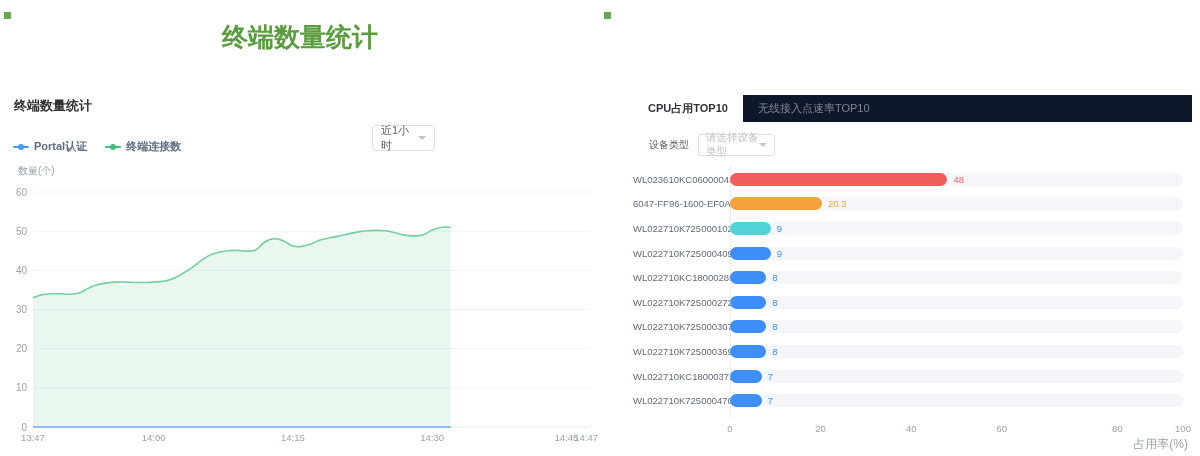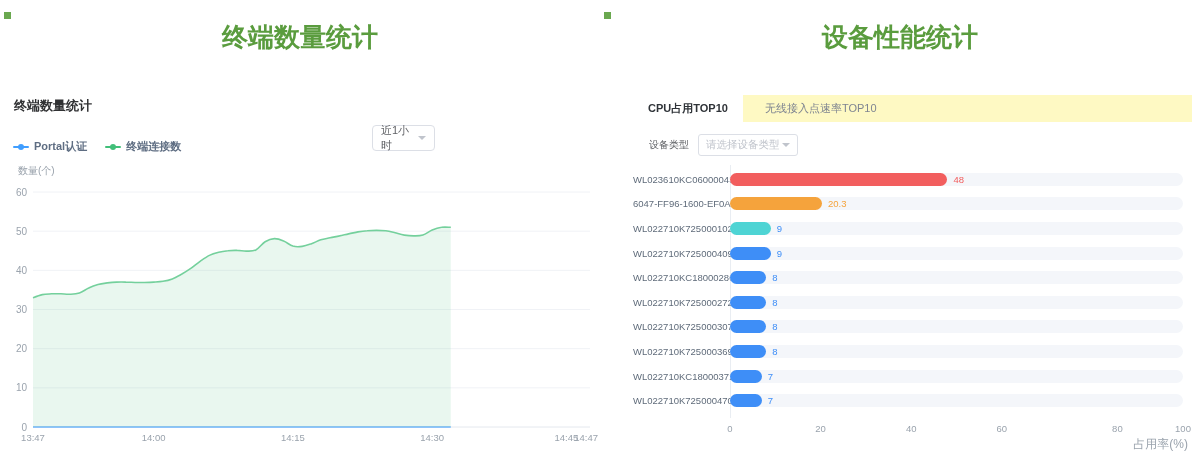--- a/index.html
+++ b/index.html
@@ -109,7 +109,6 @@
 
 <div class="panel" id="right-panel">
   <div class="bullet"></div>
-  <div class="big-heading">设备性能统计</div>
 
   <div class="card">
     <div class="tabbar">

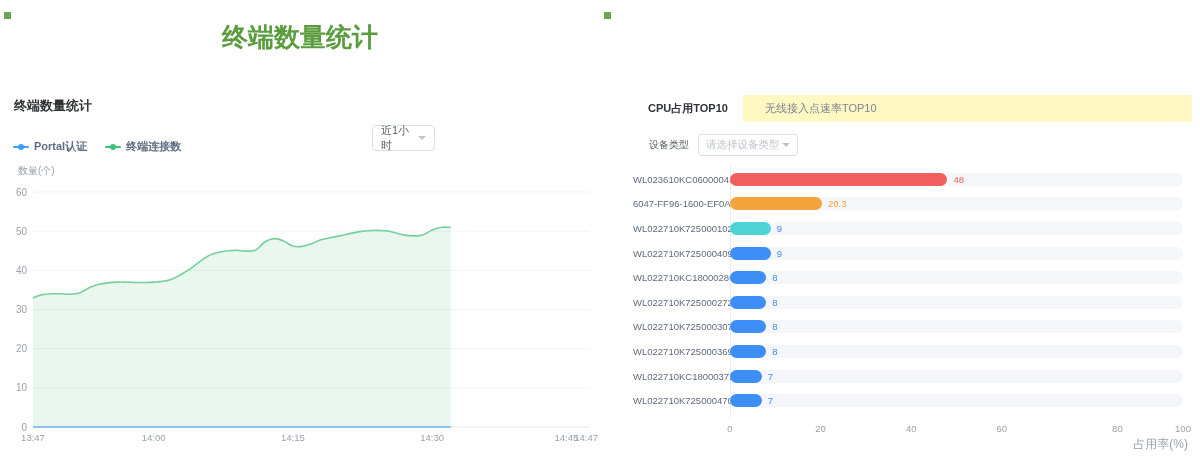--- a/index.html
+++ b/index.html
@@ -30,7 +30,7 @@
   #line-chart{position:absolute;left:0;top:160px;width:600px;height:296px;}
   
   .card{position:absolute;left:33px;top:95px;width:559px;height:361px;}
-  .tabbar{display:flex;background:#fef9c3;height:27px;gap:7px;}
+  .tabbar{display:flex;background:#0f172a;height:27px;}
   .tab{padding:0 15px;line-height:27px;font-size:11px;color:#7f8591;cursor:pointer;white-space:nowrap;}
   .tab.active{background:#ffffff;color:#2f3338;font-weight:bold;}
   .filter-row{position:absolute;left:16px;top:39px;display:flex;align-items:center;gap:9px;}

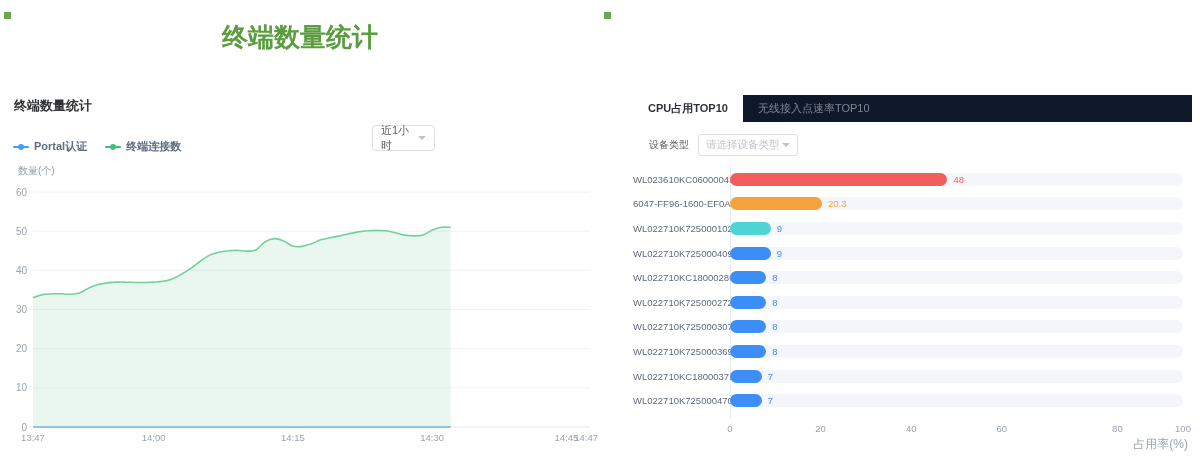--- a/index.html
+++ b/index.html
@@ -35,7 +35,7 @@
   .tab.active{background:#ffffff;color:#2f3338;font-weight:bold;}
   .filter-row{position:absolute;left:16px;top:39px;display:flex;align-items:center;gap:9px;}
   .filter-label{font-size:10px;color:#606266;}
-  .select-box{width:100px;height:22px;border:1px solid #dcdfe6;border-radius:3px;display:flex;
+  .select-box{width:77px;height:22px;border:1px solid #dcdfe6;border-radius:3px;display:flex;
     align-items:center;justify-content:space-between;padding:0 7px;box-sizing:border-box;background:#fff;cursor:pointer;}
   .placeholder{font-size:10.5px;color:#c0c4cc;}
   #bar-axis{position:absolute;left:97px;top:70px;width:1px;height:253px;background:#e9edf2;}

